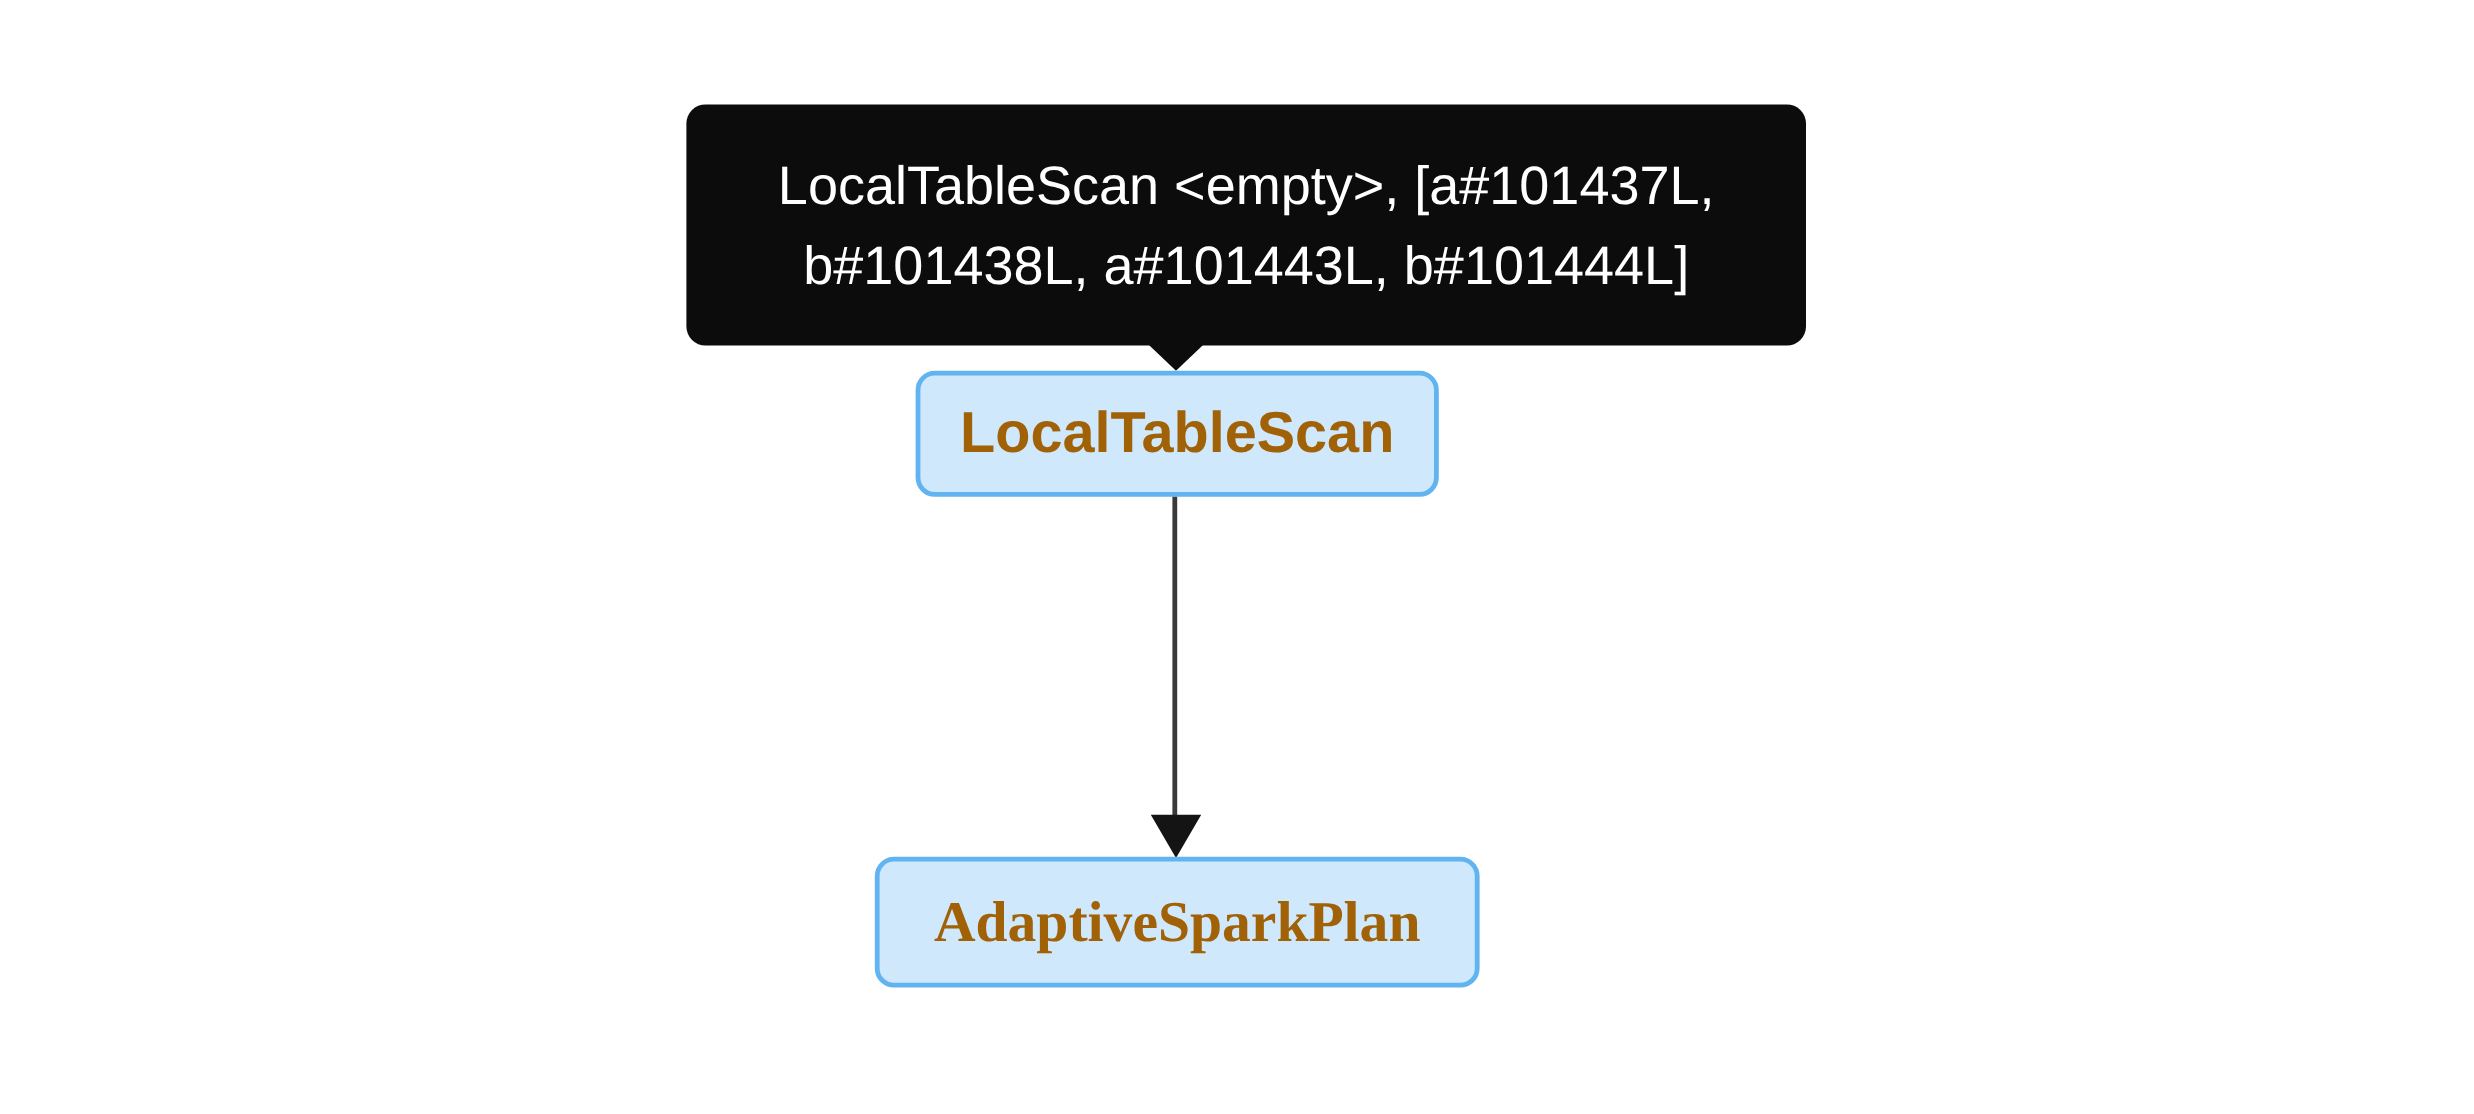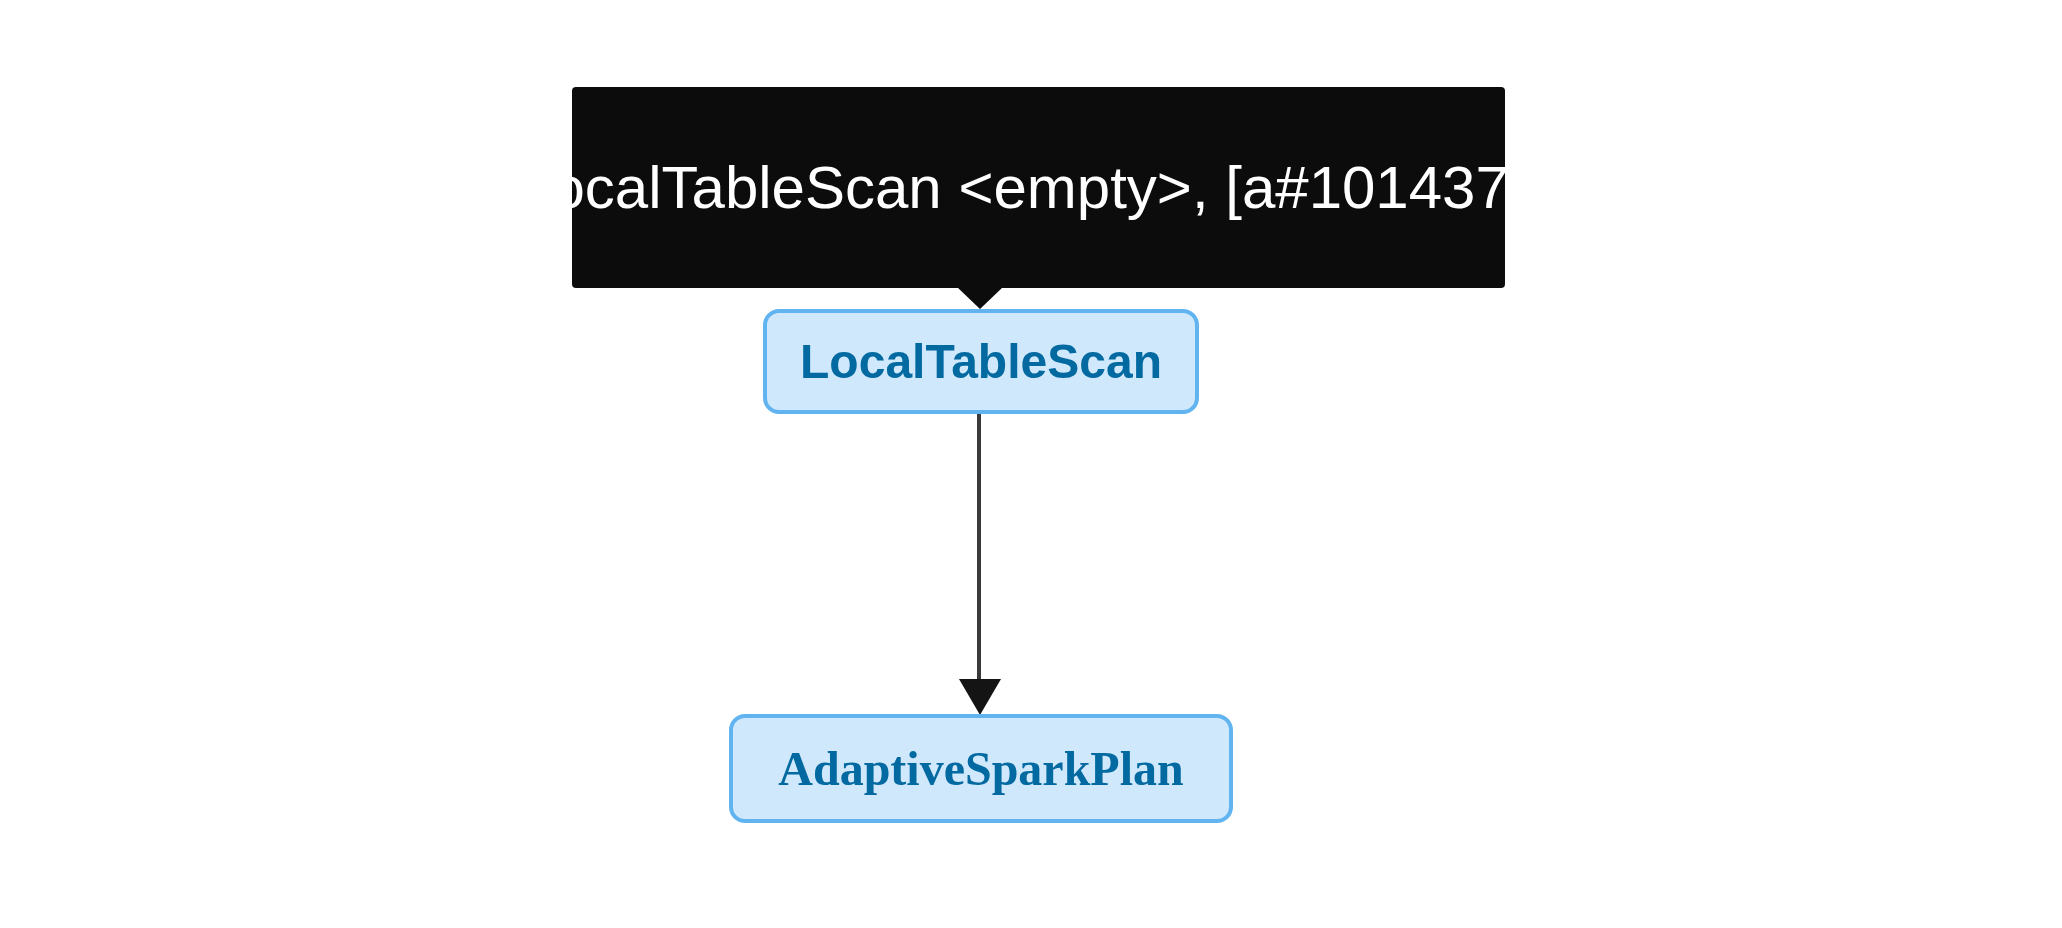--- a/index.html
+++ b/index.html
@@ -24,13 +24,13 @@
     width: 933px;
     height: 201px;
     background: #0c0c0c;
-    border-radius: 4px;
+    border-radius: 16px;
     color: #ffffff;
     display: flex;
     flex-direction: column;
     align-items: center;
     justify-content: center;
-    font-size: 60px;
+    font-size: 45px;
     line-height: 67px;
     text-align: center;
     white-space: nowrap;

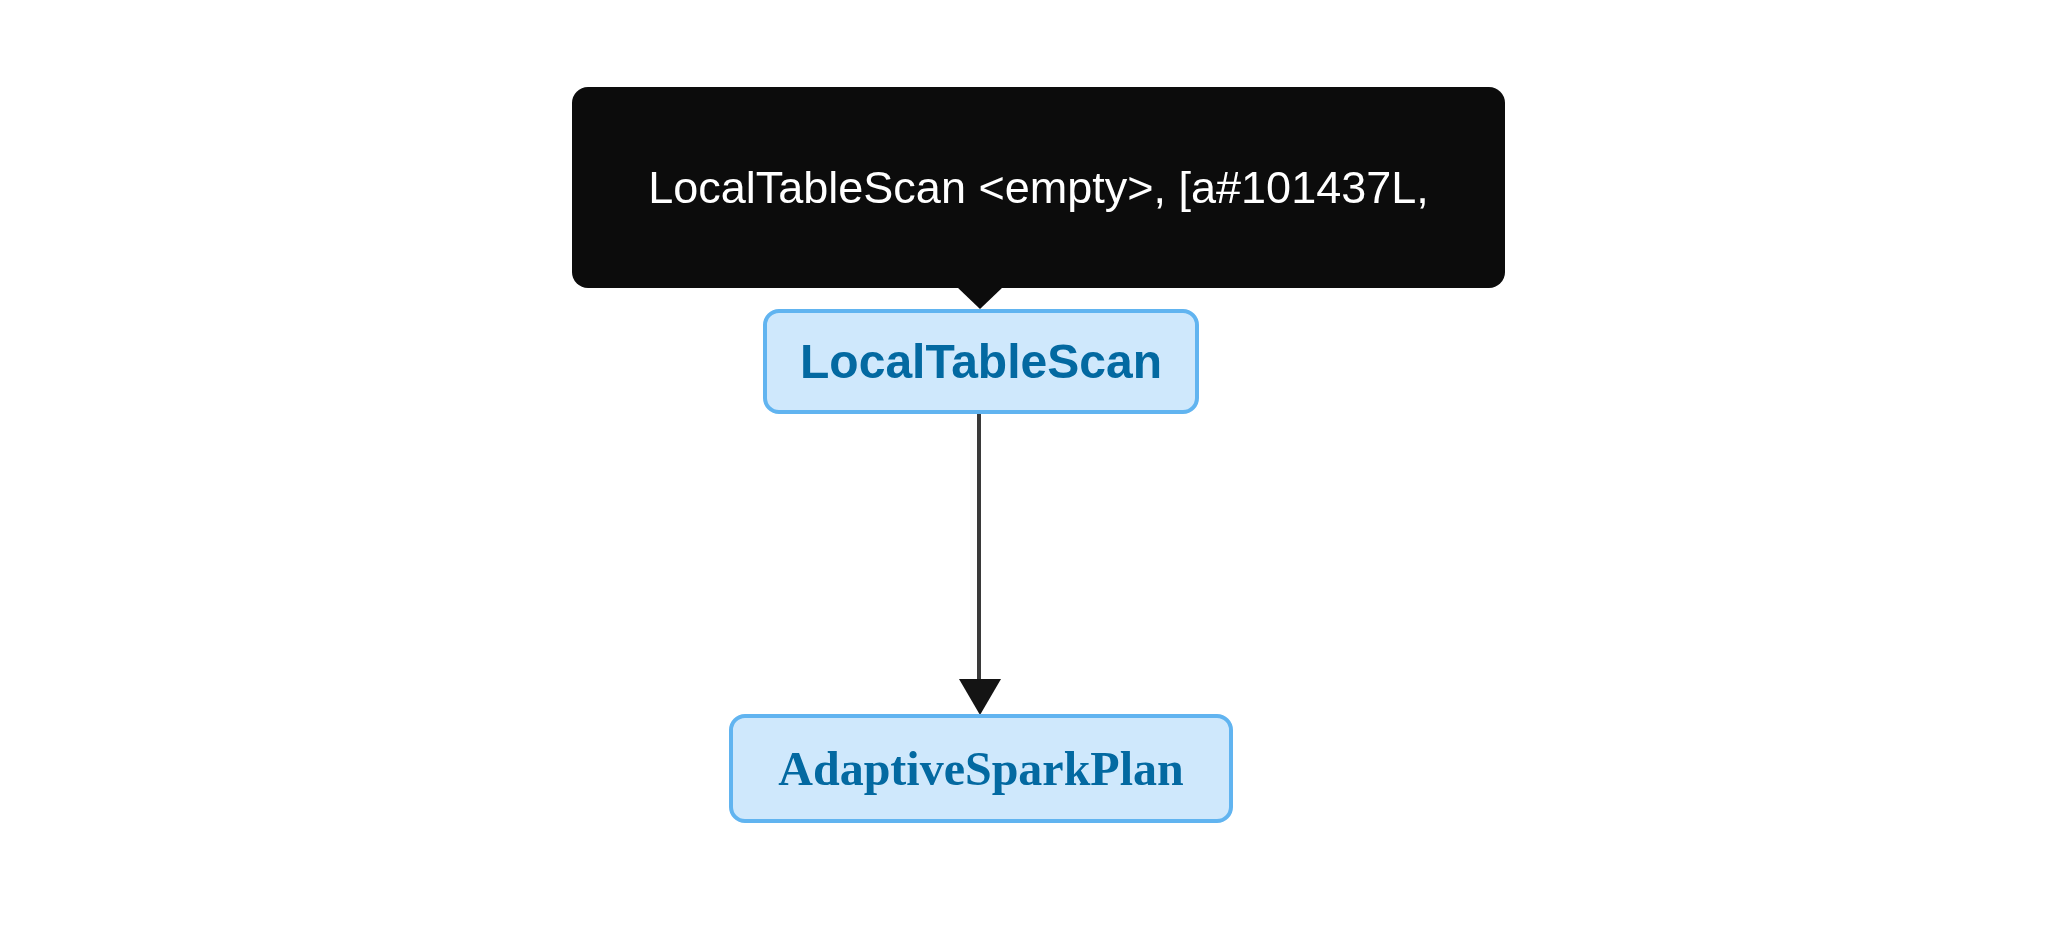--- a/index.html
+++ b/index.html
@@ -103,6 +103,7 @@
 
   <div class="plan-tooltip">
     <div class="tooltip-line">LocalTableScan &lt;empty&gt;, [a#101437L,</div>
+    <div class="tooltip-line">b#101438L, a#101443L, b#101444L]</div>
     <div class="tooltip-pointer"></div>
   </div>
 

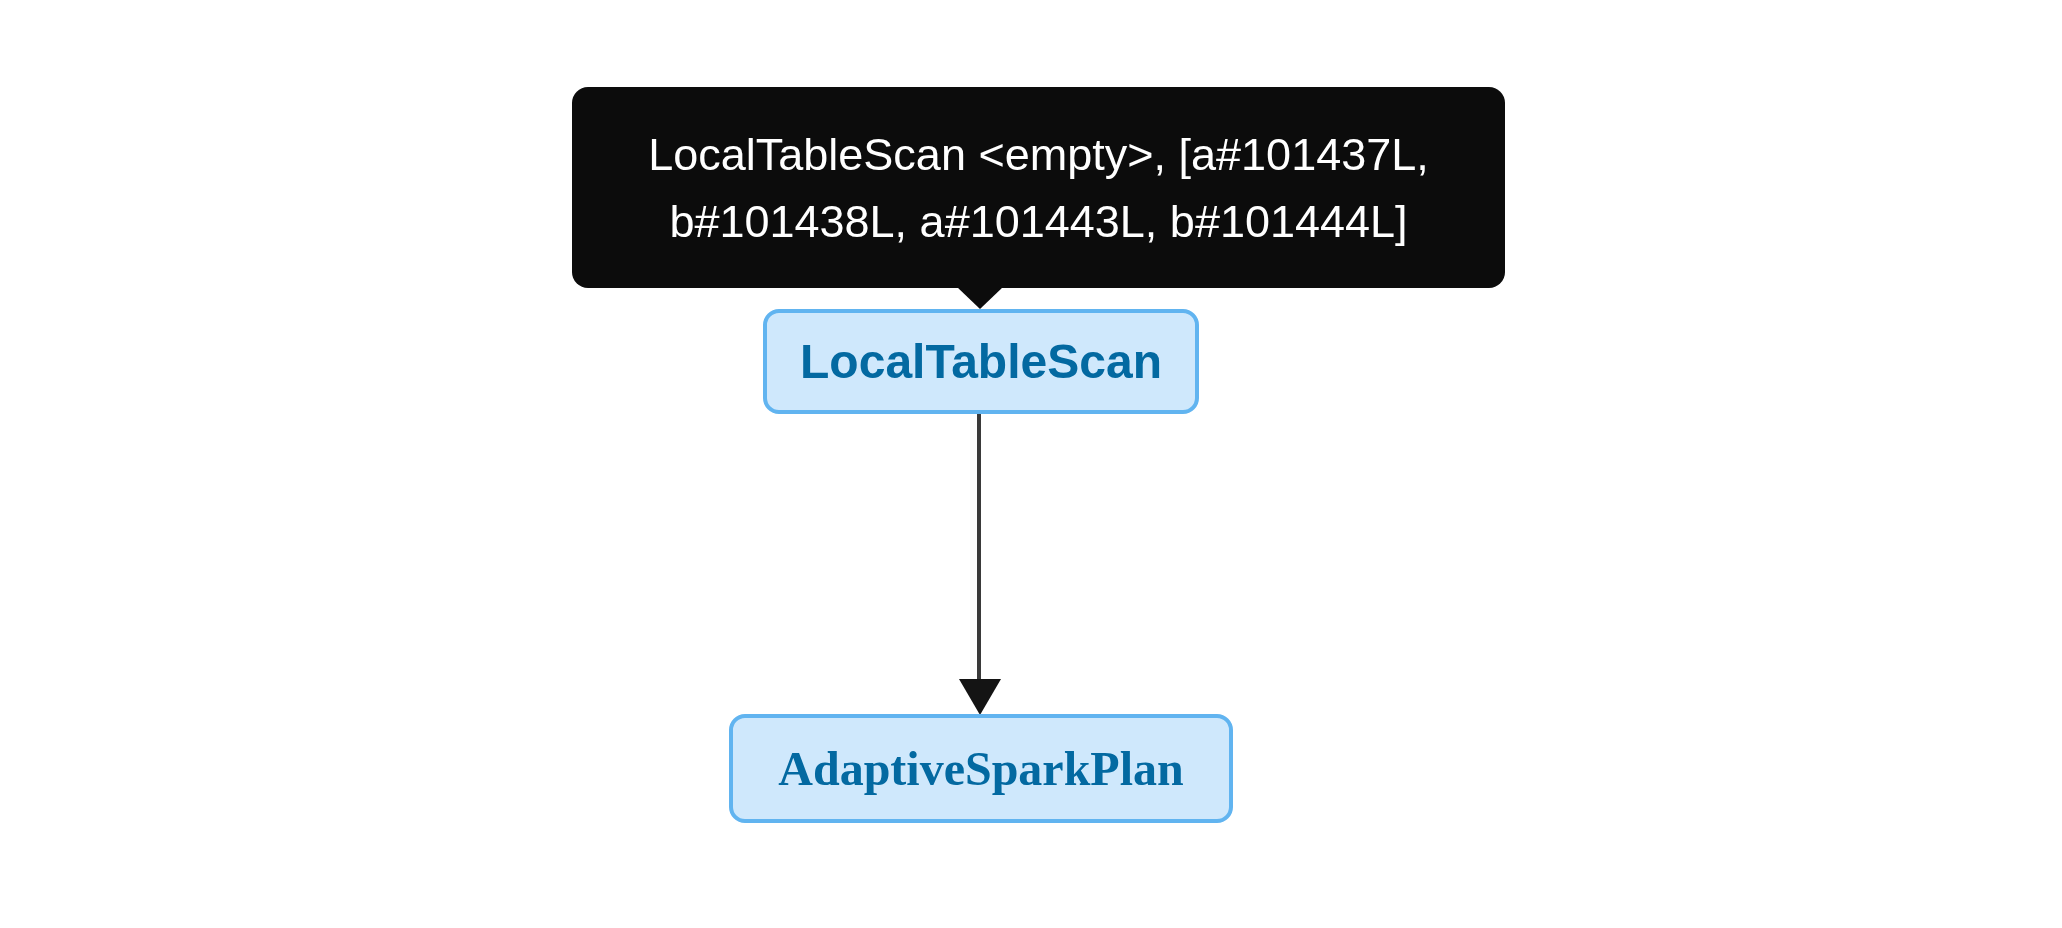--- a/index.html
+++ b/index.html
@@ -56,7 +56,7 @@
     display: flex;
     align-items: center;
     justify-content: center;
-    color: #0369a1;
+    color: #a16207;
     font-size: 48px;
     font-weight: bold;
     white-space: nowrap;

